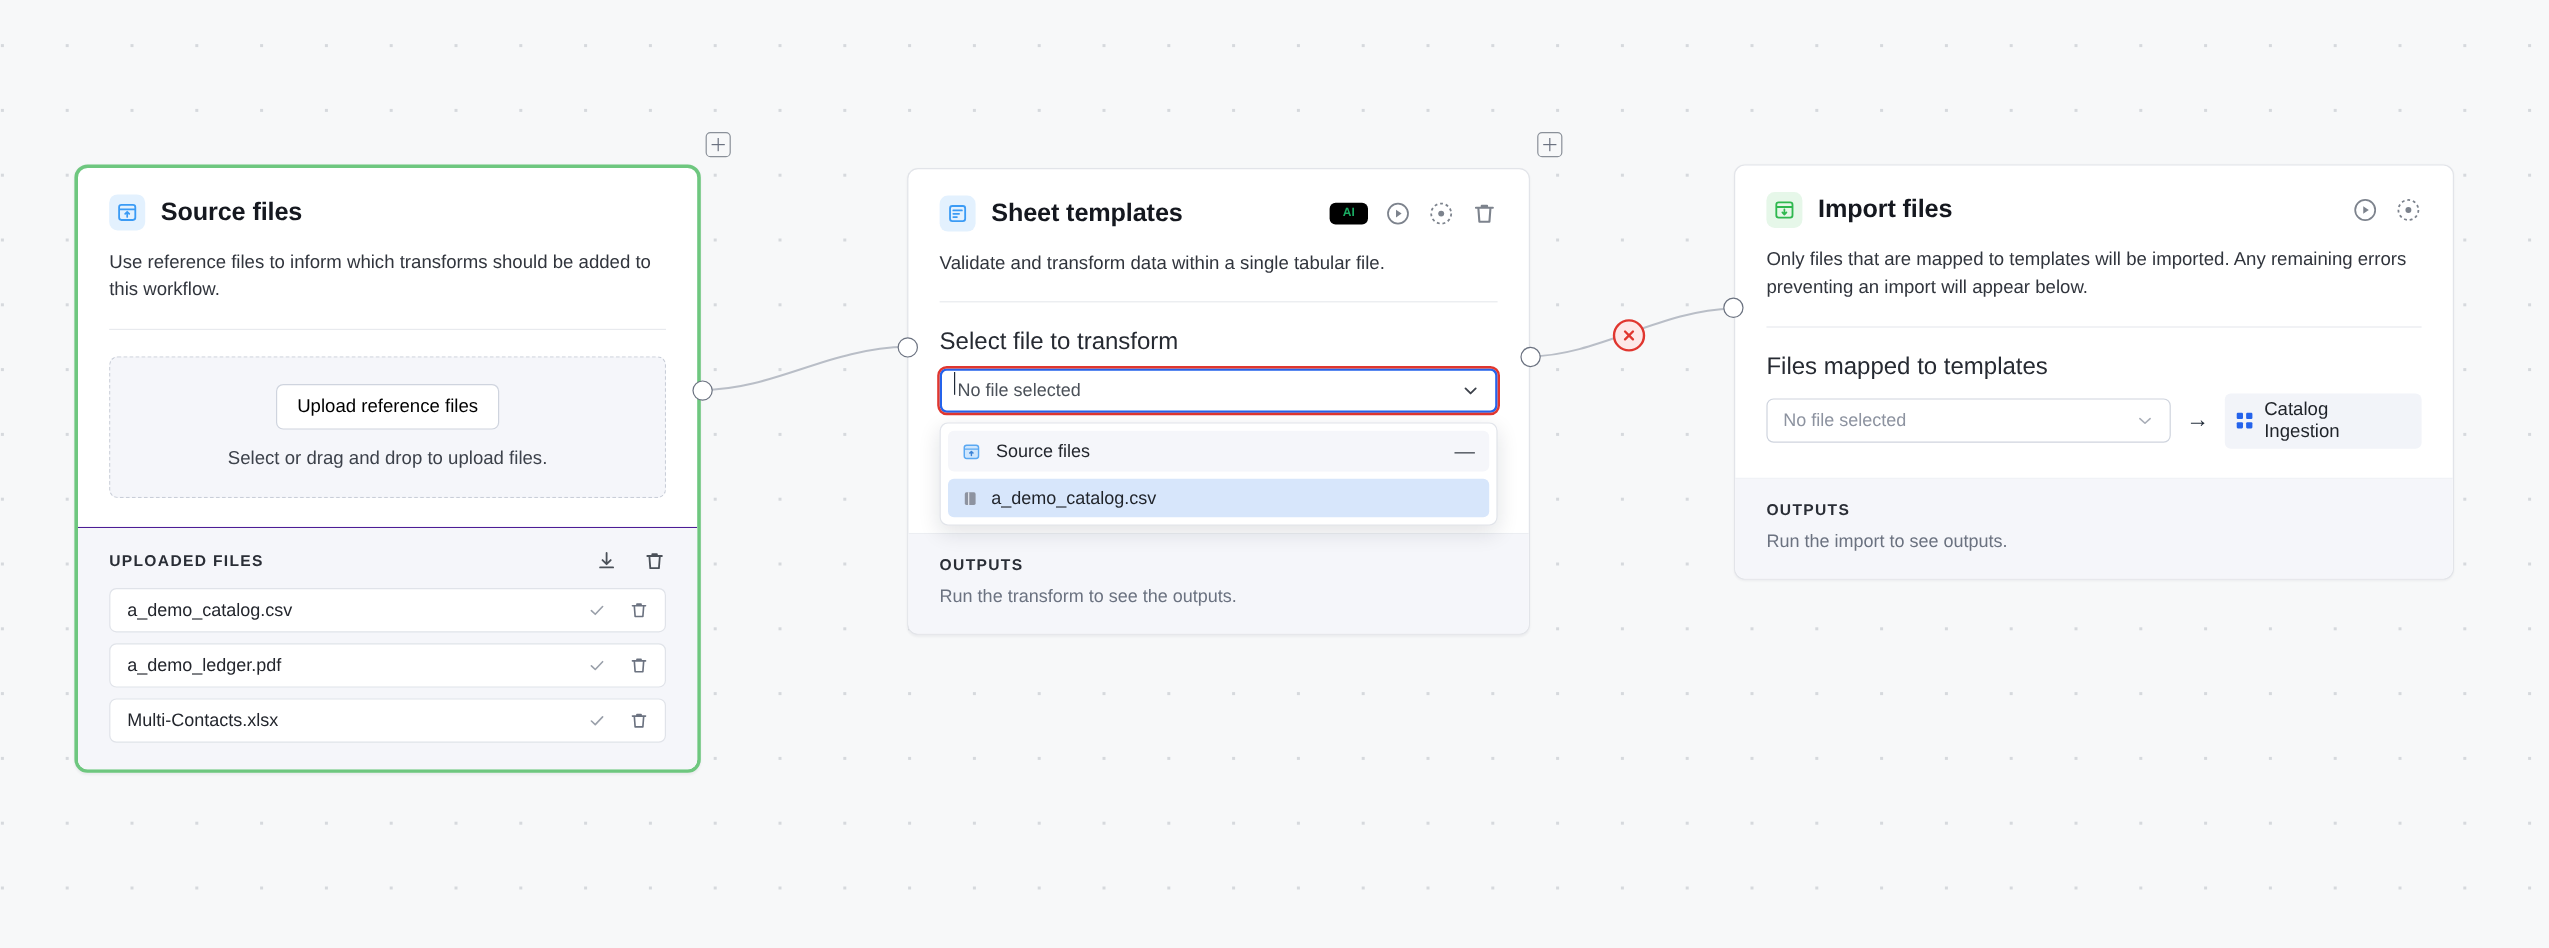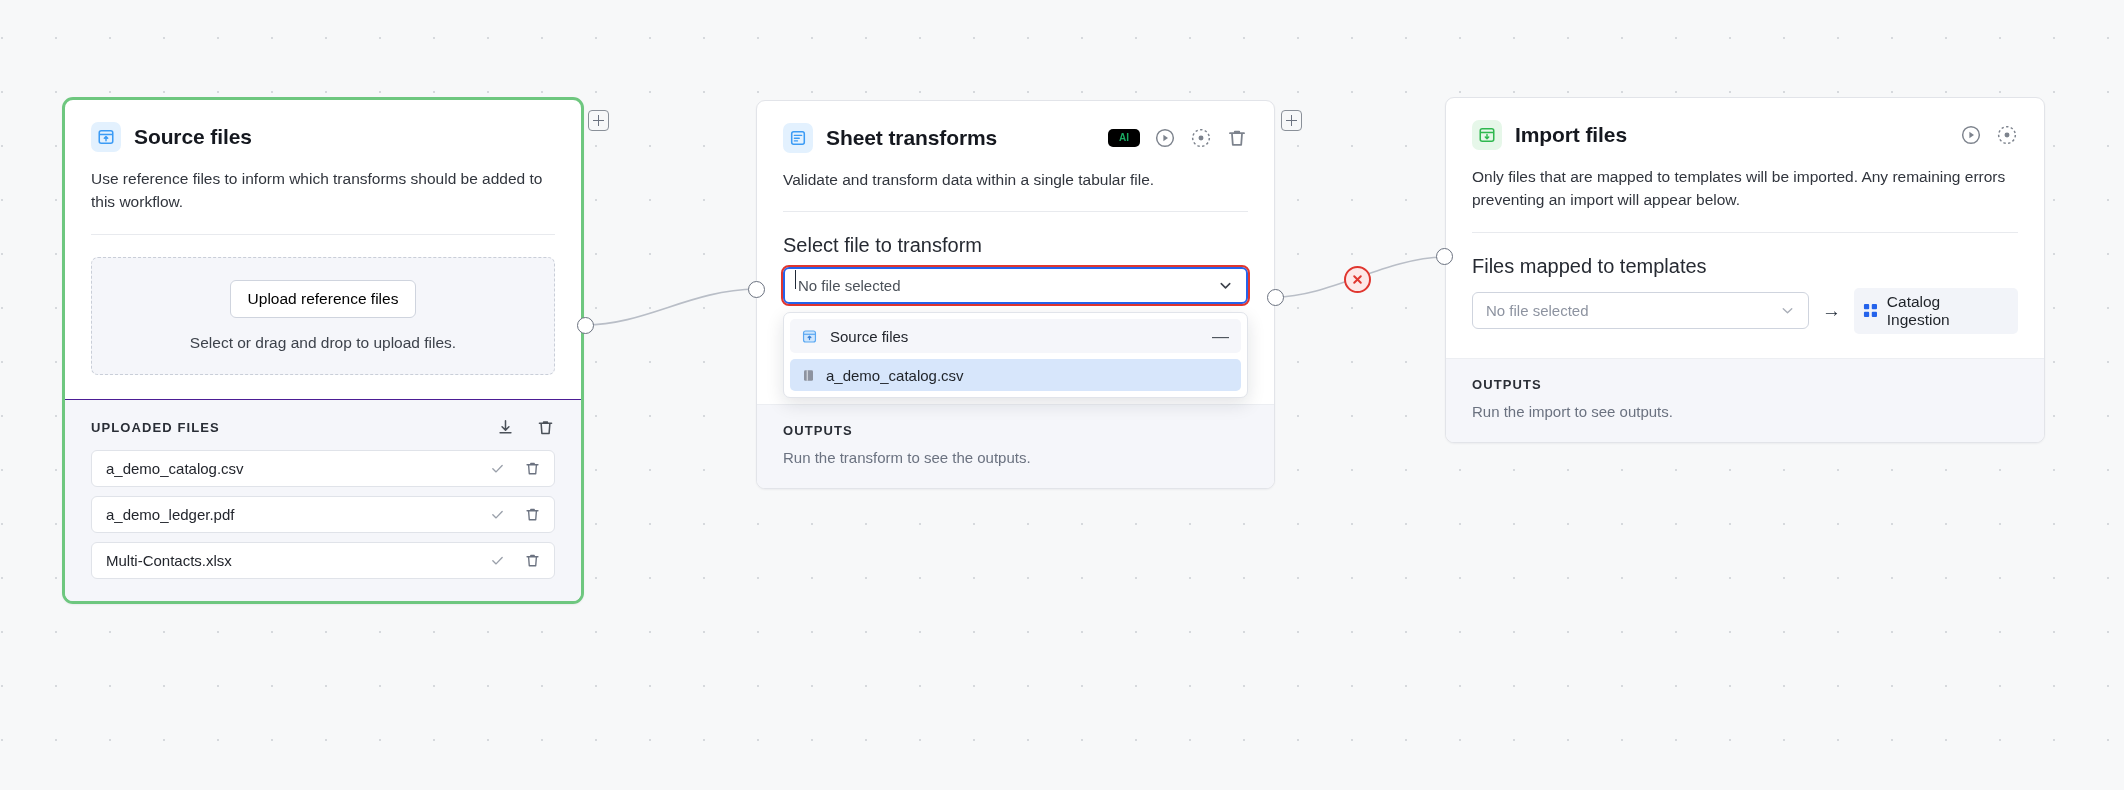--- a/index.html
+++ b/index.html
@@ -23,6 +23,7 @@
     border: 1px solid #e2e4e9;
     border-radius: 9px;
     box-shadow: 0 1px 2px rgba(16,24,40,.05);
+    margin-top: 40px;
   }
   .panel.selected {
     border: 3px solid #6ec77f;

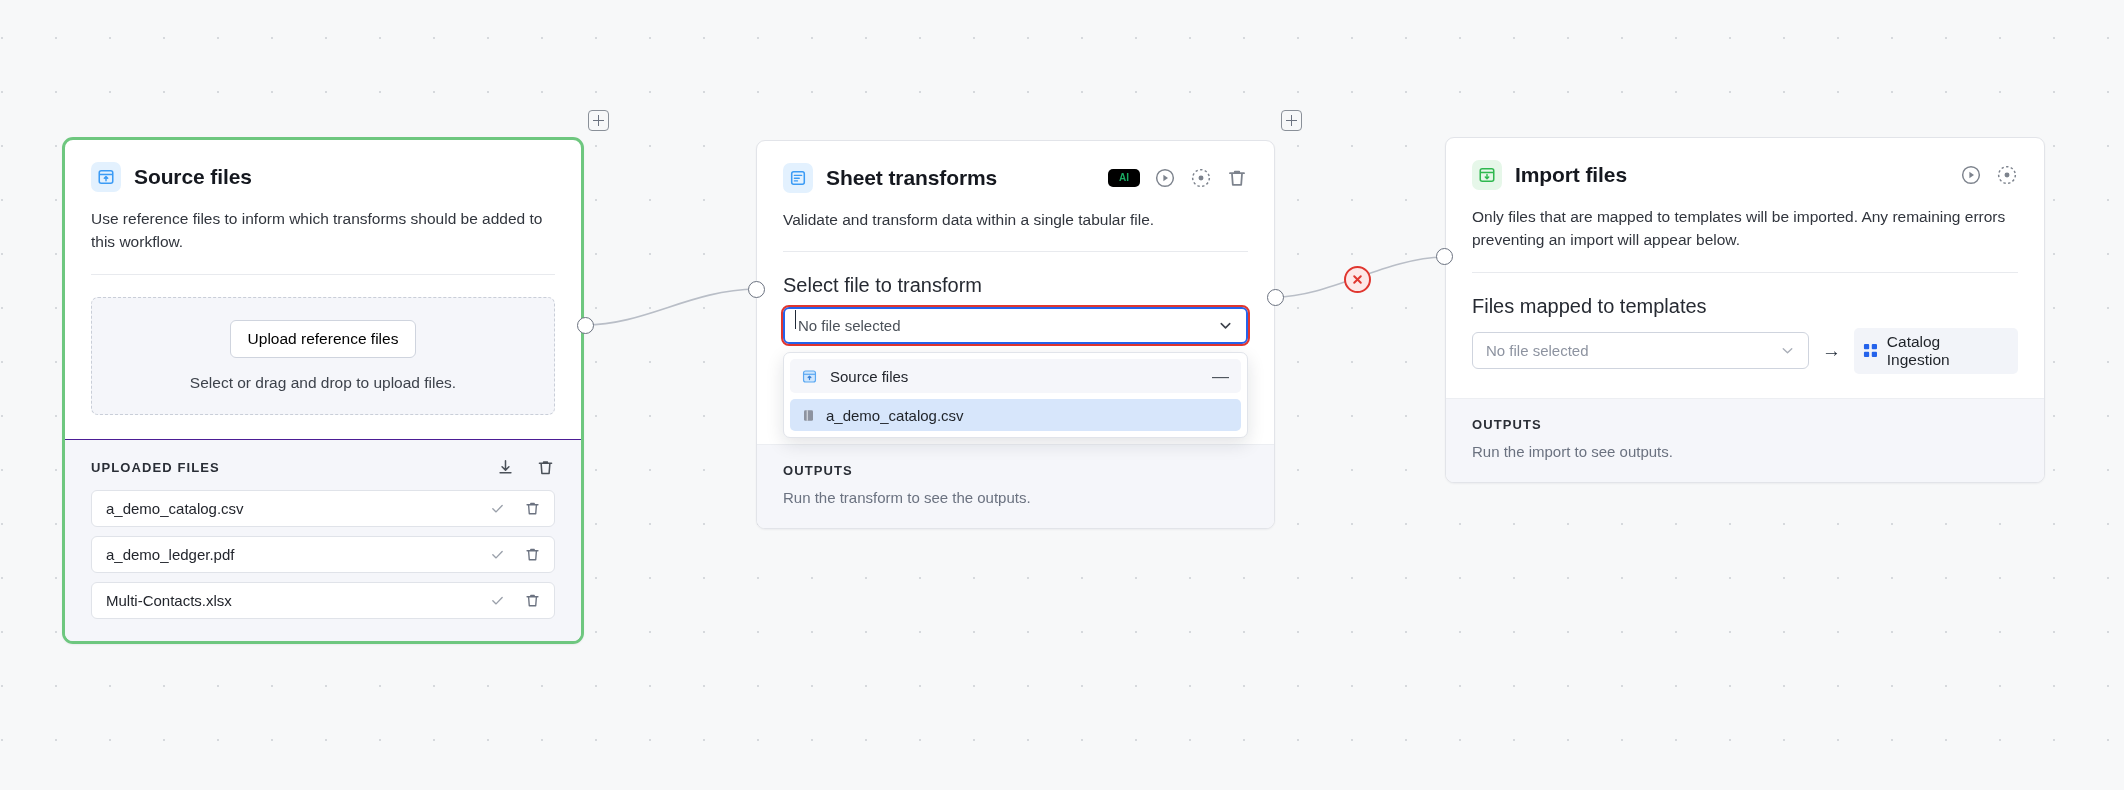--- a/index.html
+++ b/index.html
@@ -394,7 +394,7 @@
         <path d="M6 7.1 H14 M6 10.2 H11.4 M6 13.2 H9.4" stroke="#3b9bf5" stroke-width="1.6" stroke-linecap="round"></path>
       </svg>
     </span>
-    <span class="p-title">Sheet transforms</span>
+    <span class="p-title">Sheet templates</span>
     <span class="p-actions">
       <span class="ai-badge">AI</span>
       <svg class="act" viewBox="0 0 24 24">

